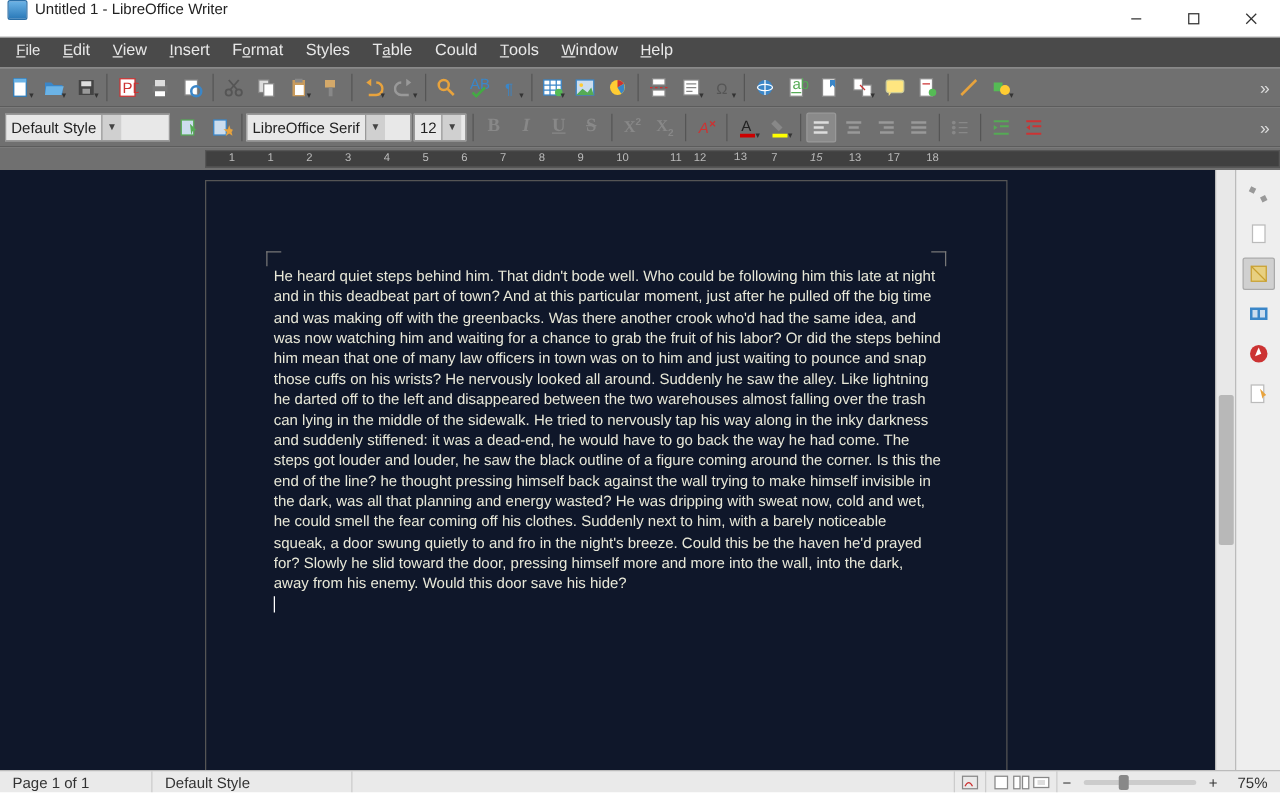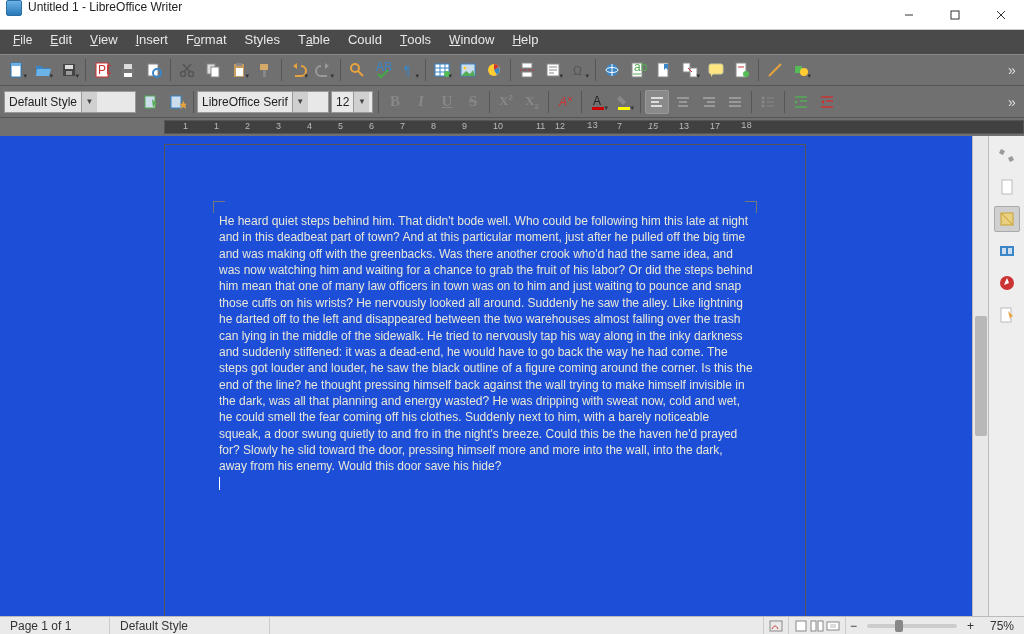--- a/index.html
+++ b/index.html
@@ -437,7 +437,7 @@
       <span class="lbl" style="left: 483px; font-style: italic;">15</span>
       <span class="lbl" style="left: 514px;">13</span>
       <span class="lbl" style="left: 545px;">17</span>
-      <span class="lbl" style="left: 576px; font-family: Liberation Mono, monospace;">18</span>
+      <span class="lbl" style="left: 576px;">18</span>
     </div>
 </div>
 

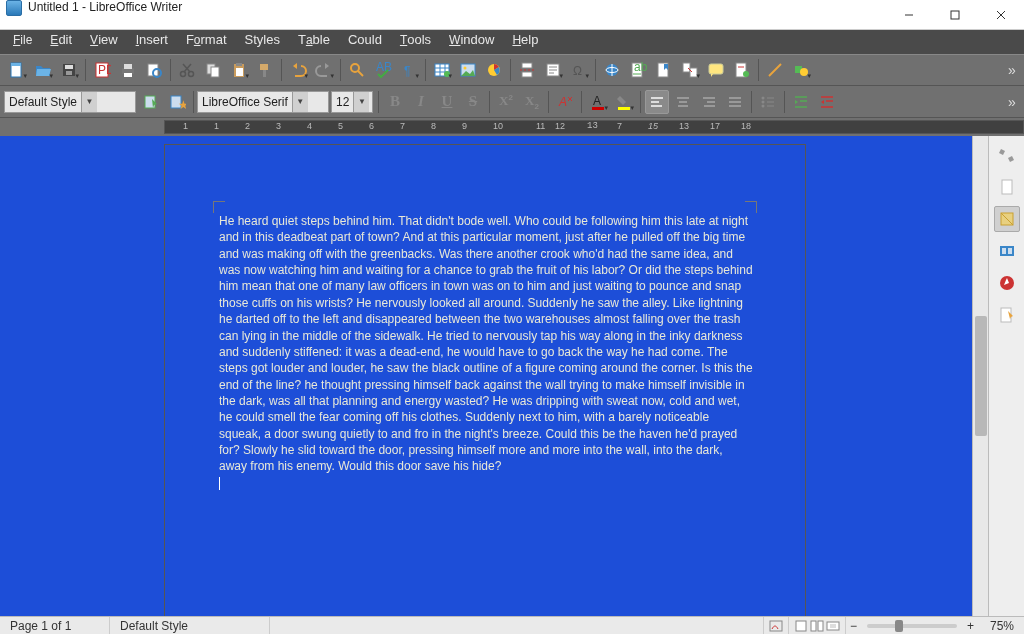--- a/index.html
+++ b/index.html
@@ -30,7 +30,7 @@
 .ruler-strip{flex:1;background:#404040;height:14px;margin-top:2px;position:relative;border:1px solid #555}
 .ruler-strip .lbl{position:absolute;top:0;font-size:9px;color:#bbb}
 .workspace{display:flex;height:480px}
-.canvas{flex:1;background:#1d4ed8;overflow:auto;position:relative}
+.canvas{flex:1;background:#0f172a;overflow:auto;position:relative}
 .page{position:absolute;left:164px;top:8px;width:642px;height:900px;border:1px solid #555}
 .page .txt{position:absolute;left:54px;top:68px;width:534px;color:#e8e8d8;font-family:"Liberation Serif","Times New Roman",serif;font-size:12.5px;line-height:1.28;text-align:left}
 .page .corner{position:absolute;width:12px;height:12px;border:1px solid #777;border-right:none;border-bottom:none}

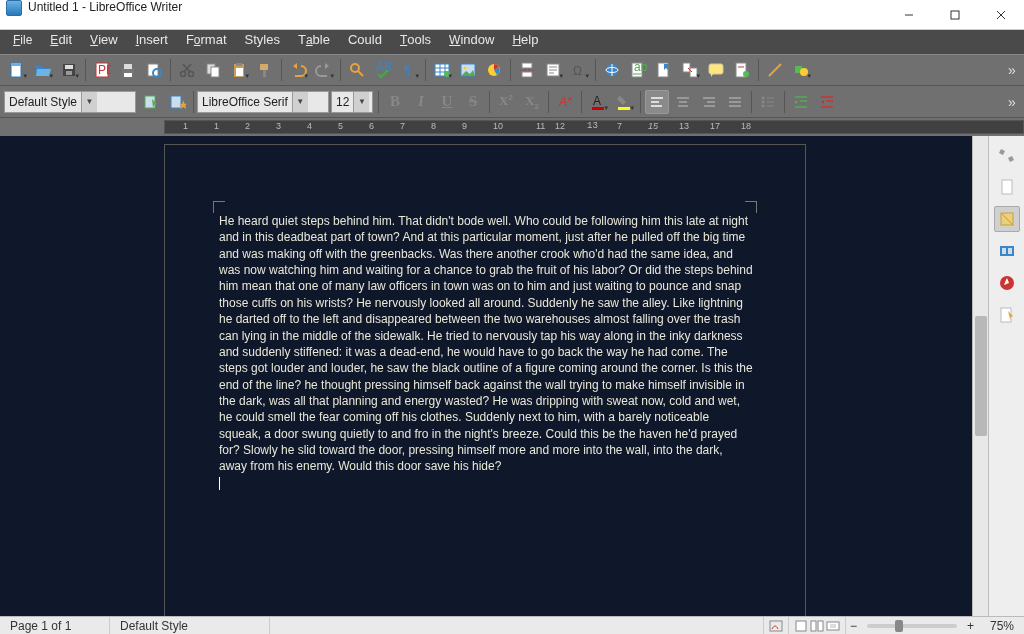--- a/index.html
+++ b/index.html
@@ -492,7 +492,7 @@
 </div>
 
 <div class="statusbar">
-  <div class="cell" style="width:110px">Page 1 of 1</div>
+  <div class="cell" style="width:122px">Page 1 of 1</div>
   <div class="cell" style="width:160px">Default Style</div>
   <div class="cell wide"></div>
   <div class="cell" style="padding:0 4px">

